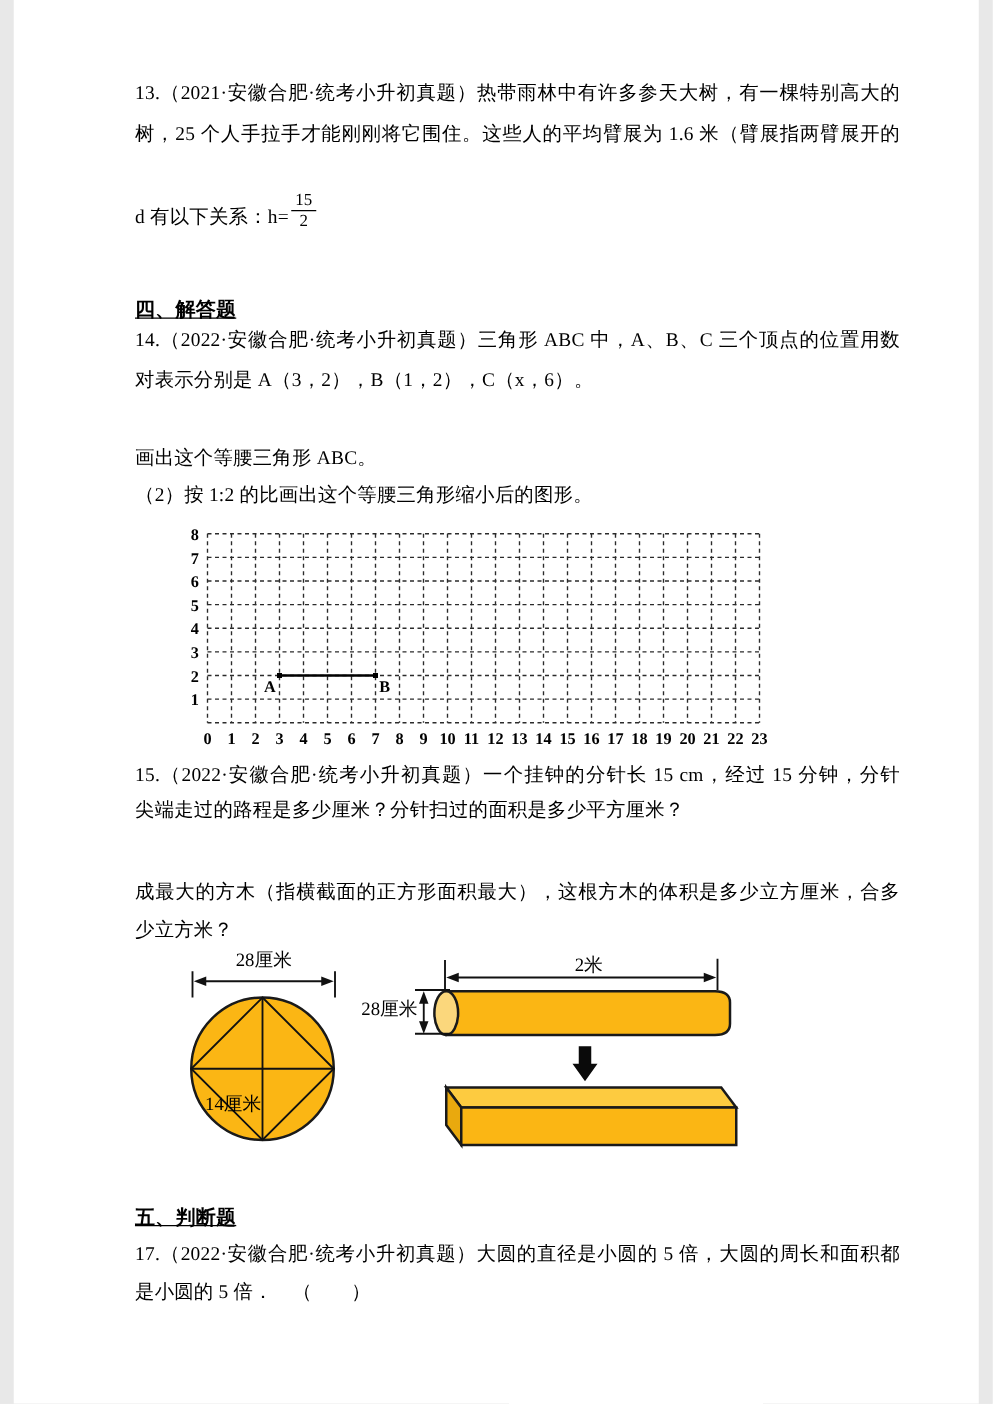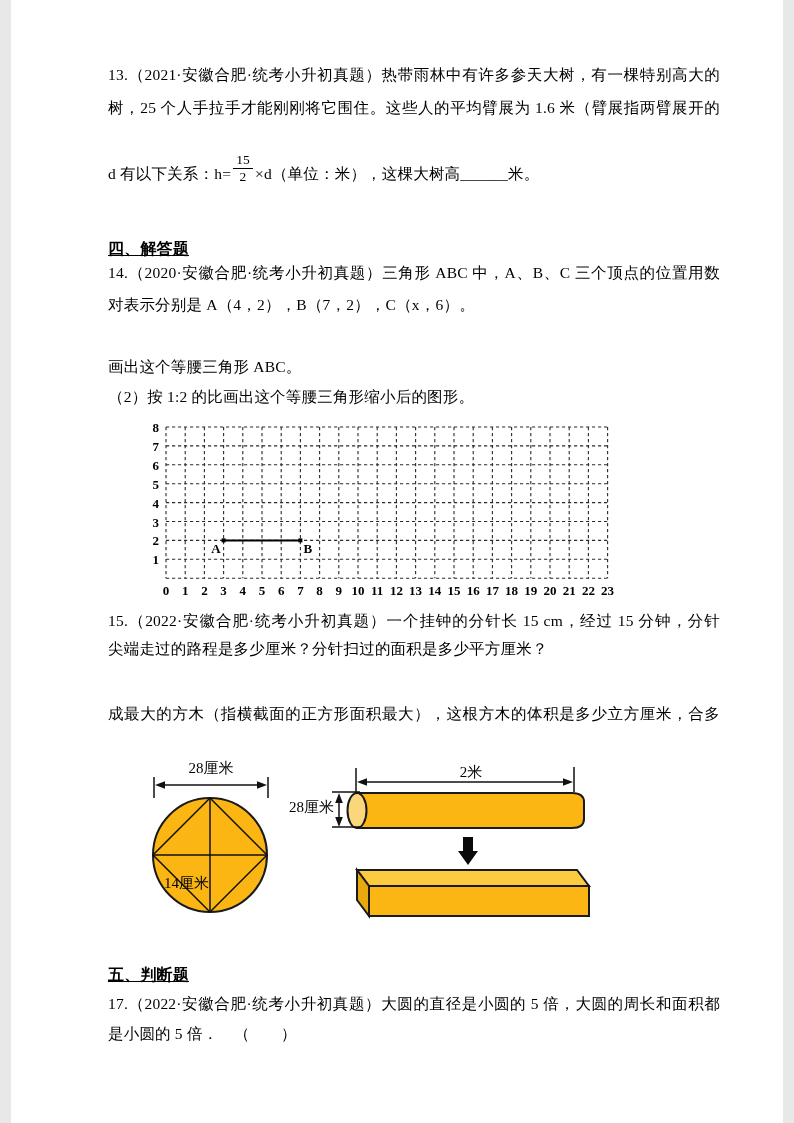--- a/index.html
+++ b/index.html
@@ -39,7 +39,6 @@
         <span class="num">15</span>
         <span class="den">2</span>
       </span>
-    <span>×d（单位：米），这棵大树高______米。</span>
   </div>
 
   <div class="line sec" style="top:238px">四、解答题</div>

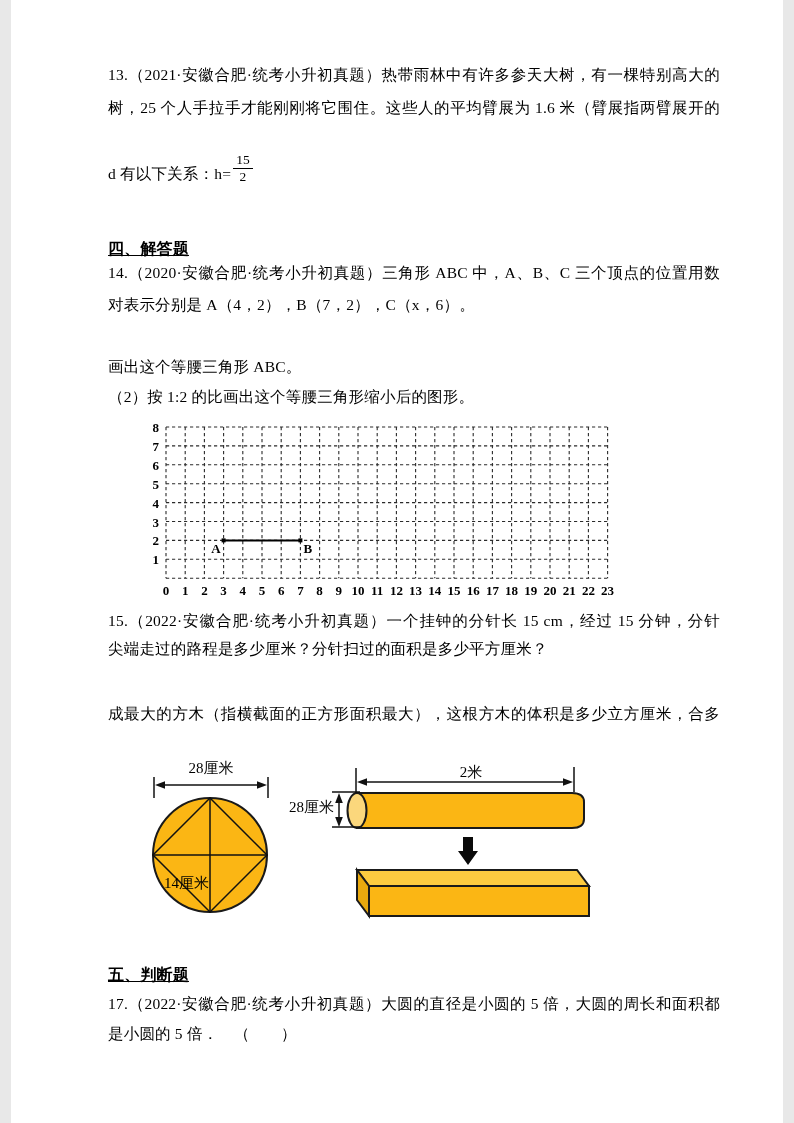--- a/index.html
+++ b/index.html
@@ -43,7 +43,7 @@
 
   <div class="line sec" style="top:238px">四、解答题</div>
 
-  <div class="line j" style="top:262px">14.（2020·安徽合肥·统考小升初真题）三角形 ABC 中，A、B、C 三个顶点的位置用数</div>
+  <div class="line j" style="top:262px">14.（2022·安徽合肥·统考小升初真题）三角形 ABC 中，A、B、C 三个顶点的位置用数</div>
   <div class="line" style="top:294px">对表示分别是 A（4，2），B（7，2），C（x，6）。</div>
   <div class="line" style="top:356px">画出这个等腰三角形 ABC。</div>
   <div class="line" style="top:386px">（2）按 1:2 的比画出这个等腰三角形缩小后的图形。</div>

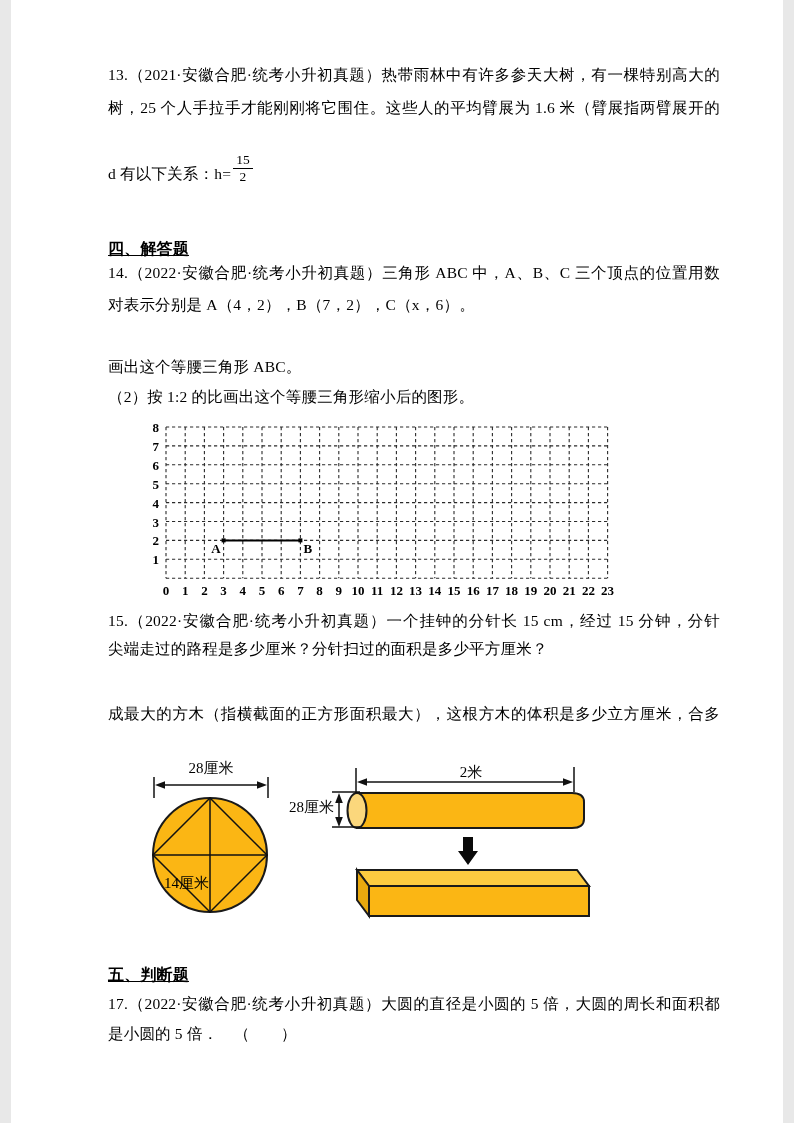--- a/index.html
+++ b/index.html
@@ -44,7 +44,7 @@
   <div class="line sec" style="top:238px">四、解答题</div>
 
   <div class="line j" style="top:262px">14.（2022·安徽合肥·统考小升初真题）三角形 ABC 中，A、B、C 三个顶点的位置用数</div>
-  <div class="line" style="top:294px">对表示分别是 A（4，2），B（7，2），C（x，6）。</div>
+  <div class="line" style="top:294px">对表示分别是 A（3，2），B（1，2），C（x，6）。</div>
   <div class="line" style="top:356px">画出这个等腰三角形 ABC。</div>
   <div class="line" style="top:386px">（2）按 1:2 的比画出这个等腰三角形缩小后的图形。</div>
 

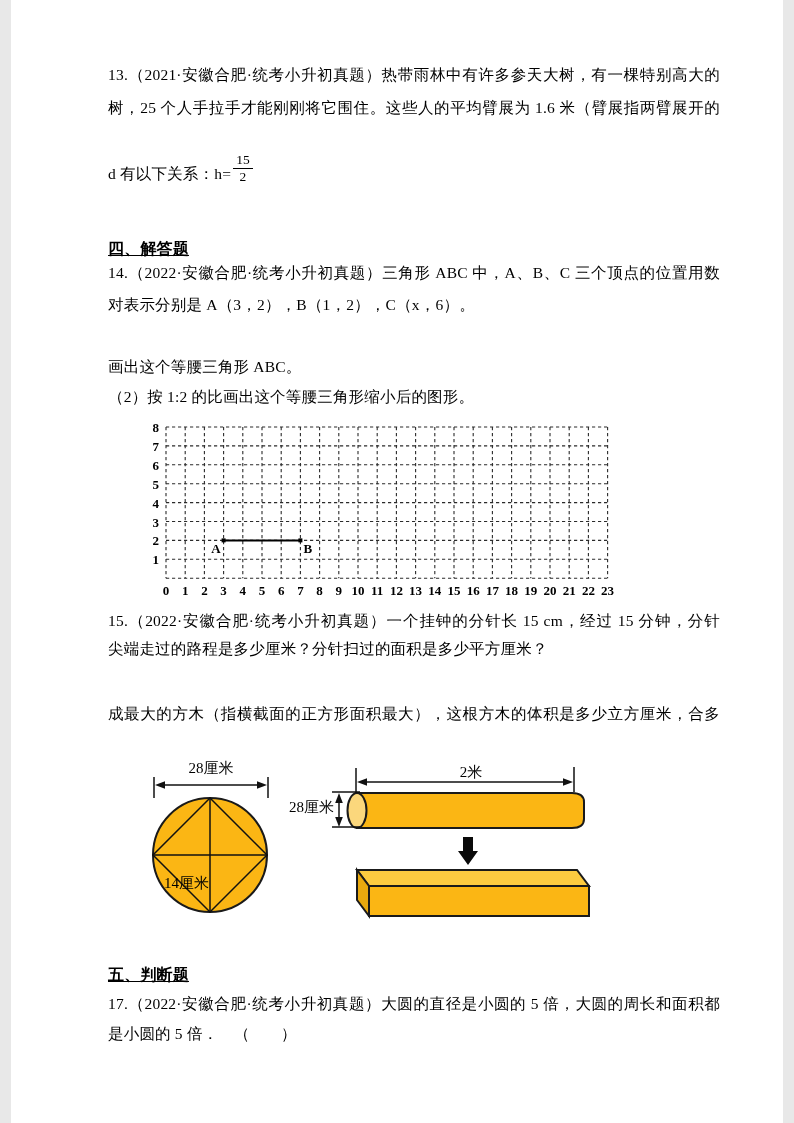--- a/index.html
+++ b/index.html
@@ -125,6 +125,7 @@
   <div class="line" style="top:638px">尖端走过的路程是多少厘米？分针扫过的面积是多少平方厘米？</div>
 
   <div class="line j" style="top:703px">成最大的方木（指横截面的正方形面积最大），这根方木的体积是多少立方厘米，合多</div>
+  <div class="line" style="top:734px">少立方米？</div>
 
   <svg style="left:97px;top:758px" width="612" height="172" viewBox="0 0 612 172">
 

